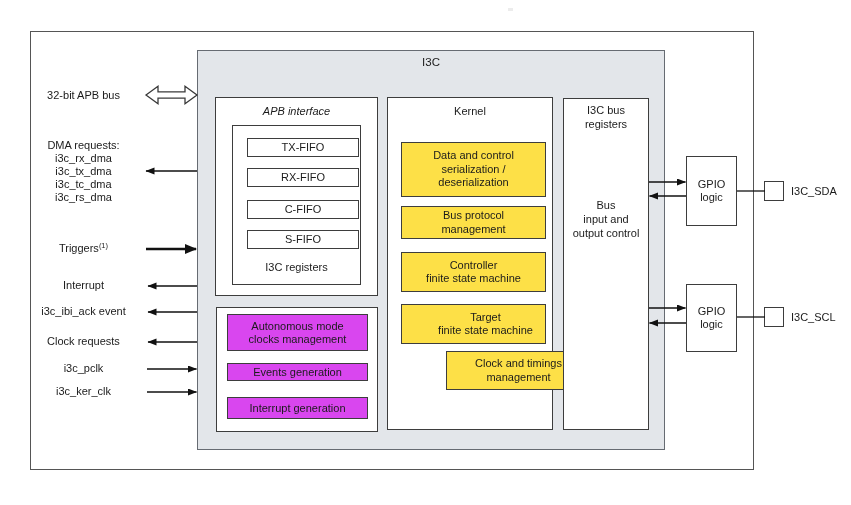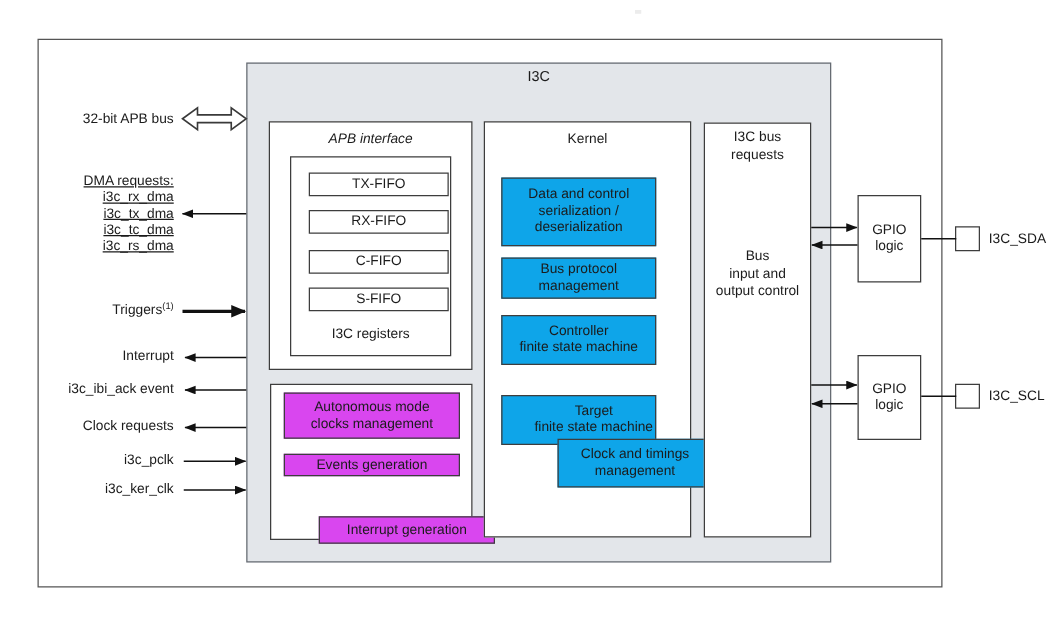--- a/index.html
+++ b/index.html
@@ -63,7 +63,7 @@
   .pad1-lbl{left:791px;top:185px;} .pad2-lbl{left:791px;top:311px;}
 
   
-  .sig{left:28px;width:111px;text-align:right;}
+  .sig{left:28px;width:111px;text-align:center;}
   .lab-apb{top:89px;}
   .lab-dma{top:139px;text-decoration:underline;}
   .lab-trig{top:242px;}

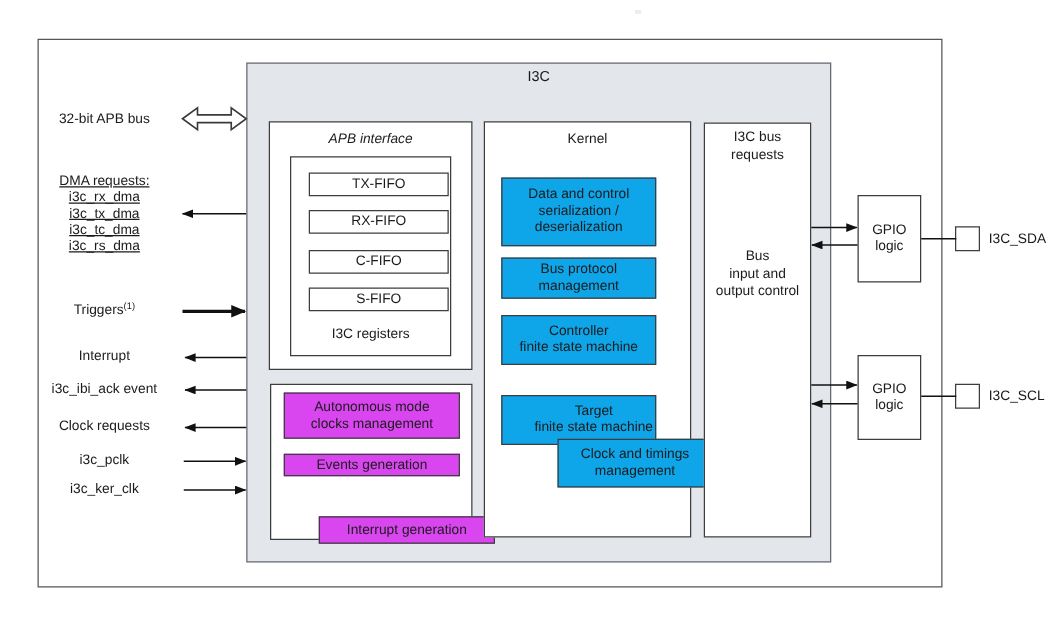--- a/index.html
+++ b/index.html
@@ -124,7 +124,7 @@
 
   <div class="abs busif-box"></div>
   <div class="abs lbl ctr lines busif-title">I3C bus
-requests</div>
+registers</div>
   <div class="abs lbl ctr lines busif-body">Bus
 input and
 output control</div>

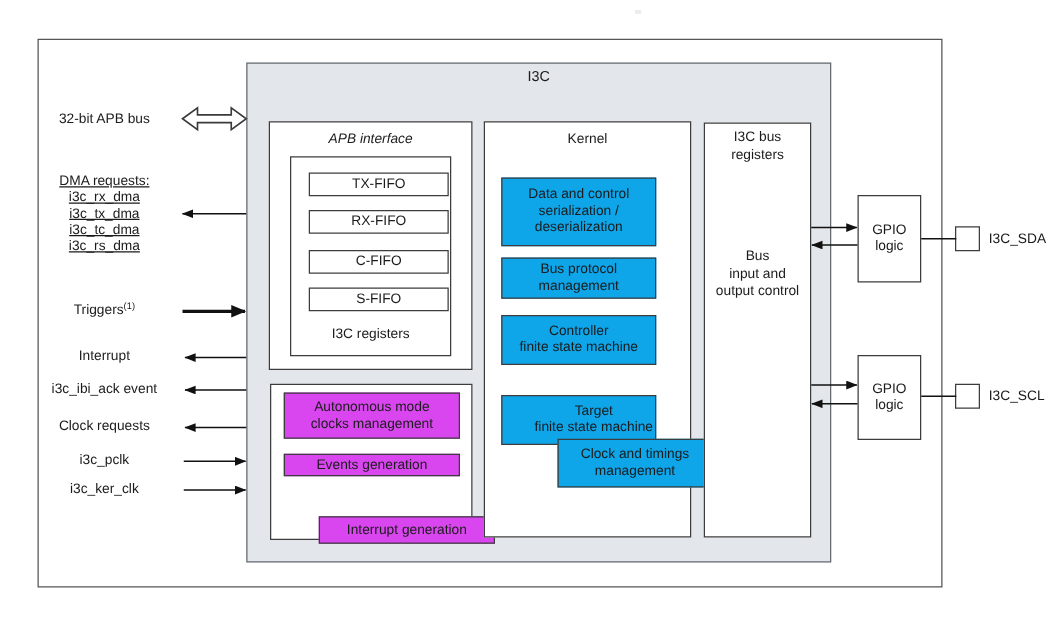--- a/index.html
+++ b/index.html
@@ -65,7 +65,7 @@
   
   .sig{left:28px;width:111px;text-align:center;}
   .lab-apb{top:89px;}
-  .lab-dma{top:139px;text-decoration:underline;}
+  .lab-dma{top:139px;}
   .lab-trig{top:242px;}
   .lab-int{top:279px;}
   .lab-ibi{top:305px;}

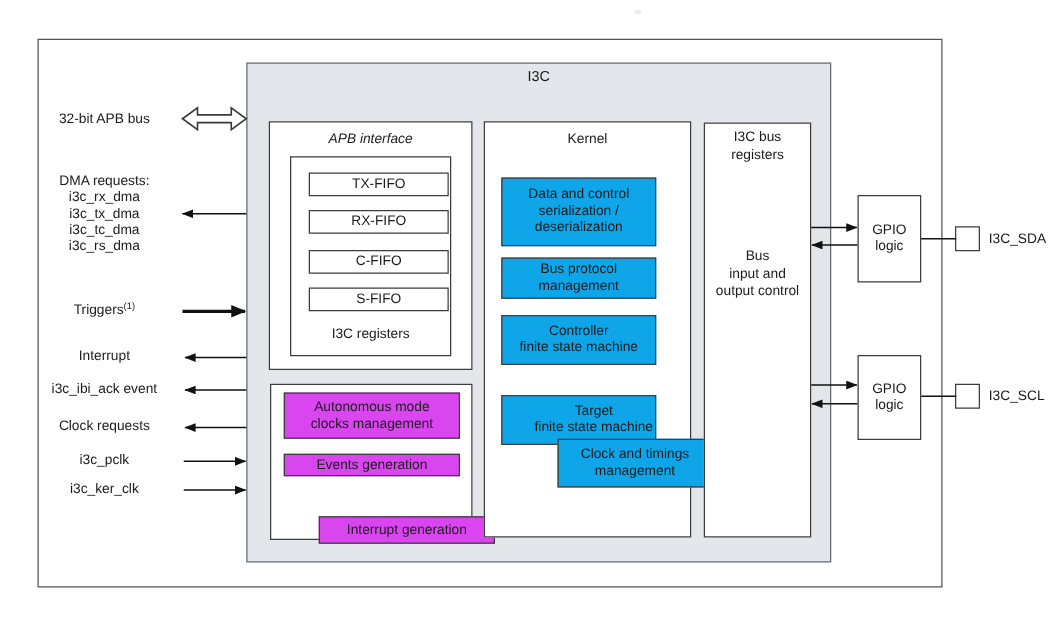--- a/index.html
+++ b/index.html
@@ -44,7 +44,7 @@
   
   .kernel-box{left:387px;top:97px;width:166px;height:333px;background:#ffffff;border:1.3px solid var(--box-border);}
   .kernel-title{left:387px;top:105px;width:166px;}
-  .k-item{left:401px;width:124px;border:1.2px solid var(--box-border);background:#0ea5e9;font-size:11px;line-height:13.5px;}
+  .k-item{left:401px;width:145px;border:1.2px solid var(--box-border);background:#fde047;font-size:11px;line-height:13.5px;}
   .k1{top:142px;height:55px;} .k2{top:206px;height:33px;} .k3{top:252px;height:40px;}
   .k4{top:316px;height:40px;padding-left:24px;} .k5{top:351px;height:39px;margin-left:45px;}
 

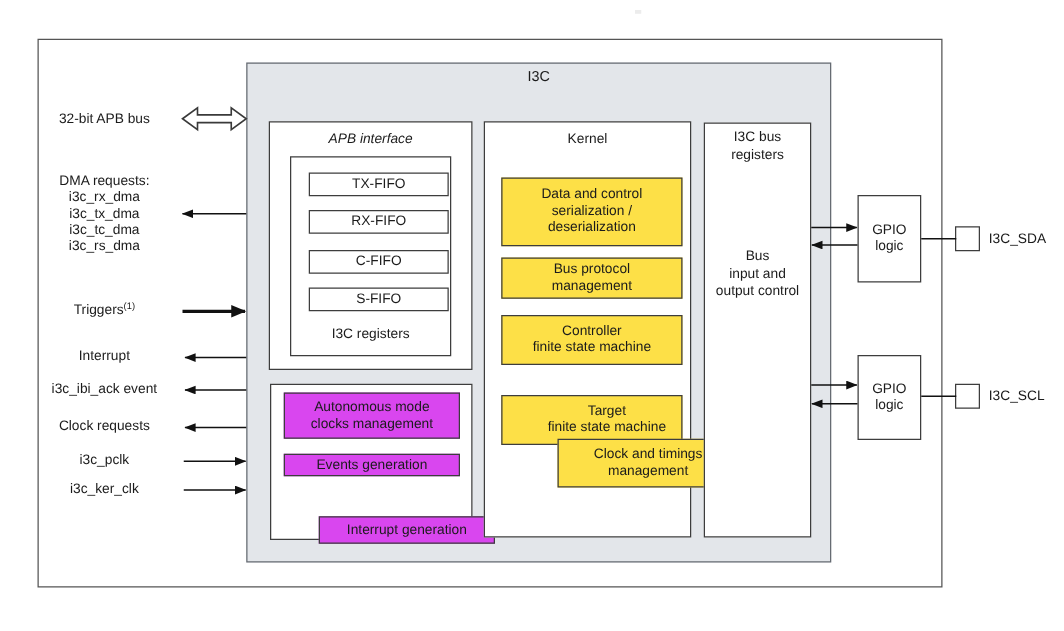--- a/index.html
+++ b/index.html
@@ -46,7 +46,7 @@
   .kernel-title{left:387px;top:105px;width:166px;}
   .k-item{left:401px;width:145px;border:1.2px solid var(--box-border);background:#fde047;font-size:11px;line-height:13.5px;}
   .k1{top:142px;height:55px;} .k2{top:206px;height:33px;} .k3{top:252px;height:40px;}
-  .k4{top:316px;height:40px;padding-left:24px;} .k5{top:351px;height:39px;margin-left:45px;}
+  .k4{top:304px;height:40px;padding-left:24px;} .k5{top:351px;height:39px;margin-left:45px;}
 
   
   .busif-box{left:563px;top:98px;width:86px;height:332px;background:#ffffff;border:1.3px solid var(--box-border);}

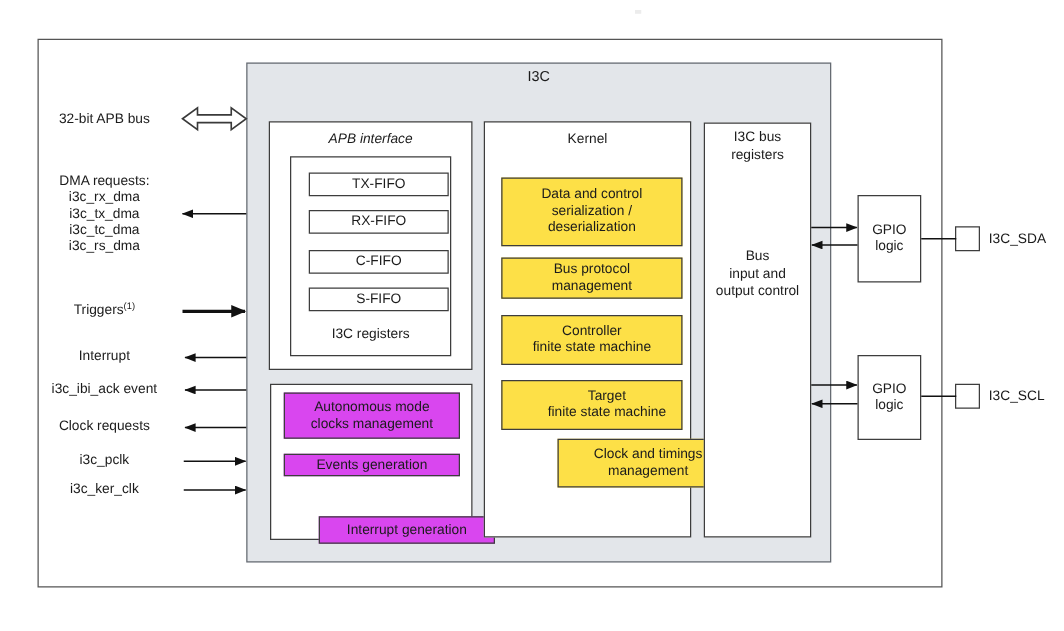--- a/index.html
+++ b/index.html
@@ -39,7 +39,7 @@
   
   .clocks-box{left:216px;top:307px;width:162px;height:125px;background:#ffffff;border:1.3px solid var(--box-border);}
   .cl-item{left:227px;width:141px;border:1.2px solid var(--box-border);background:#d946ef;font-size:11px;line-height:13px;}
-  .cl1{top:314px;height:37px;} .cl2{top:363px;height:18px;} .cl3{top:413px;height:22px;margin-left:28px;}
+  .cl1{top:314px;height:37px;} .cl2{top:363px;height:18px;} .cl3{top:397px;height:22px;}
 
   
   .kernel-box{left:387px;top:97px;width:166px;height:333px;background:#ffffff;border:1.3px solid var(--box-border);}

